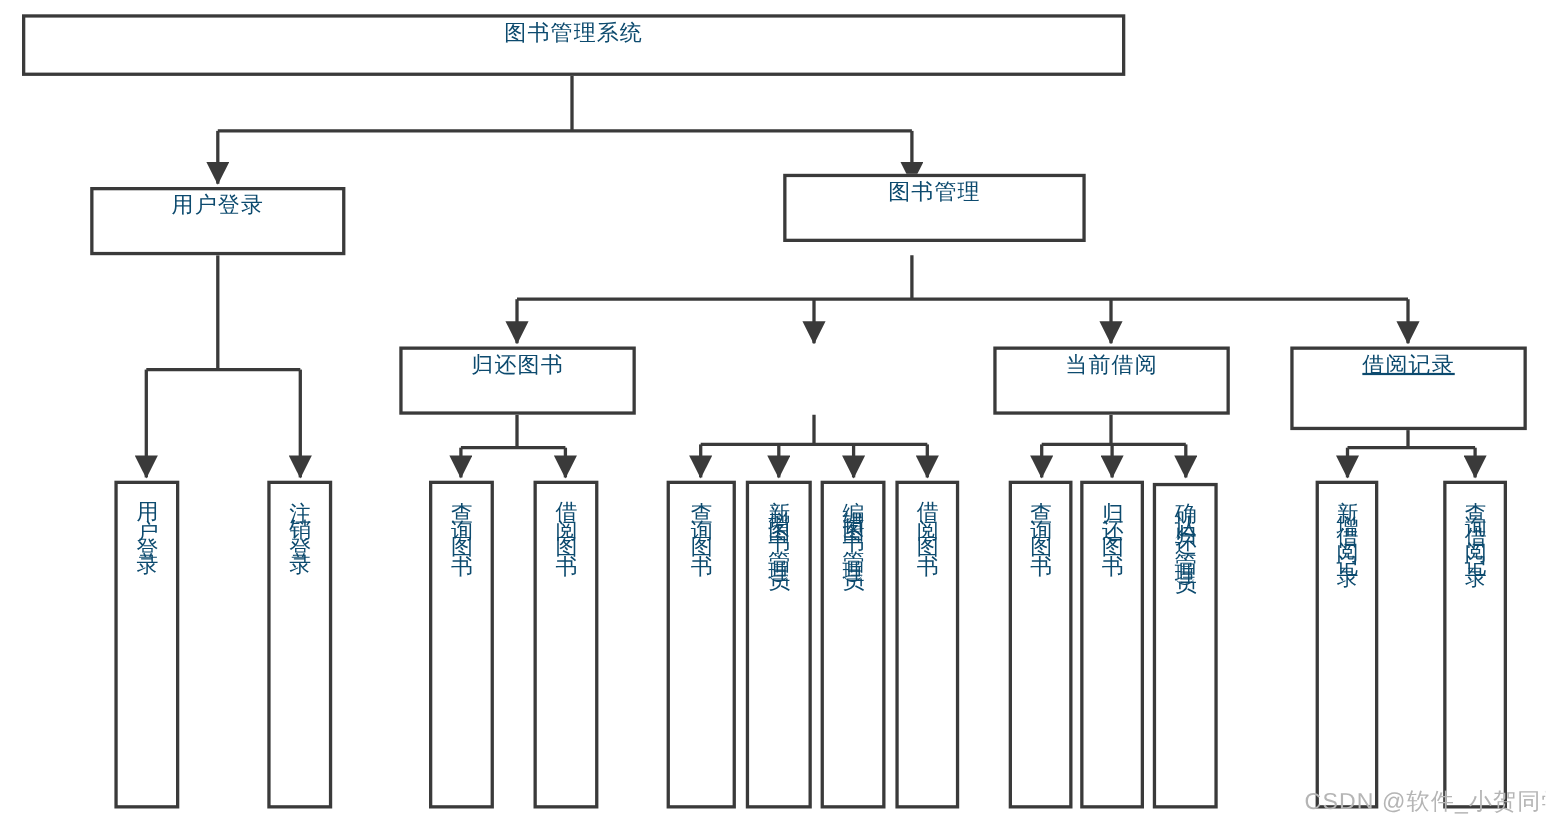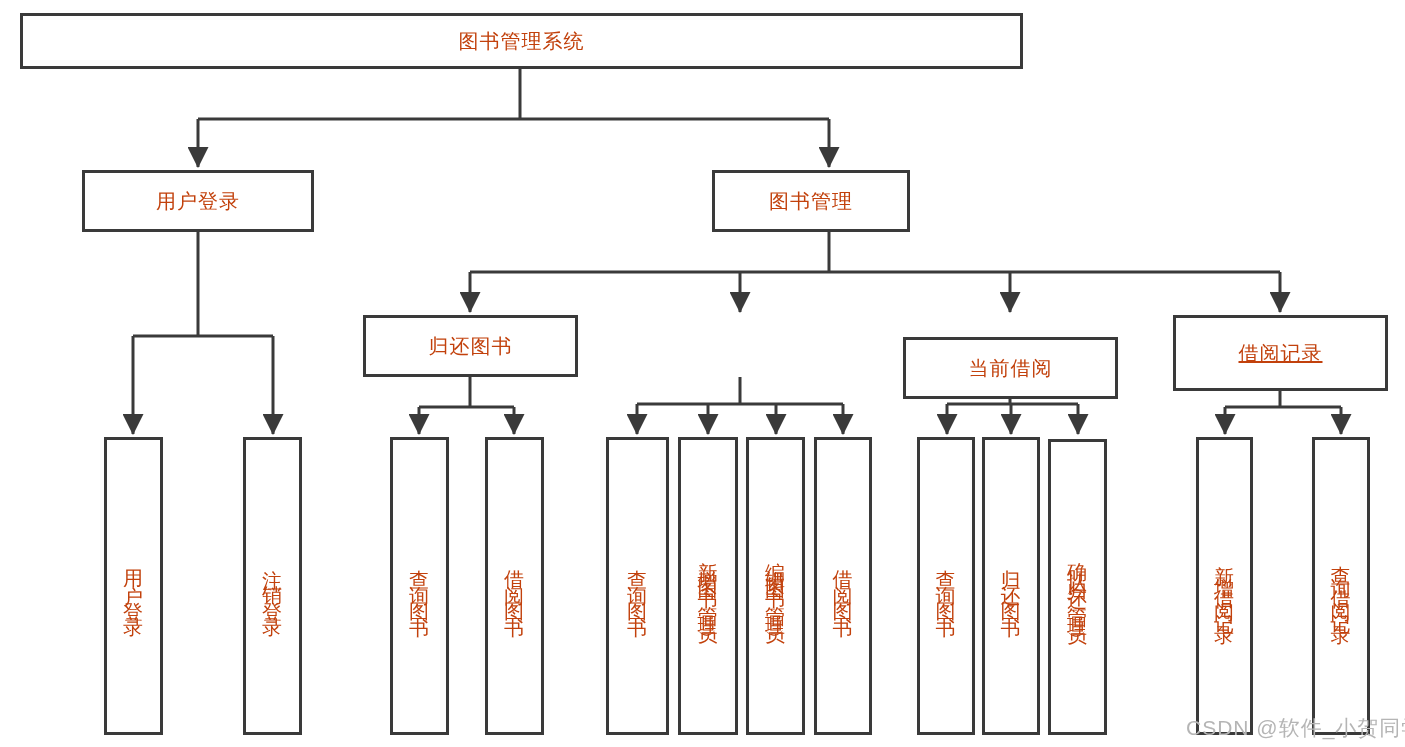--- a/index.html
+++ b/index.html
@@ -18,9 +18,8 @@
     background:#ffffff;
     border:3px solid #3a3a3a;
     display:flex;
-    align-items:center;
     justify-content:center;
-    color:#c2410c;
+    color:#0c4a6e;
     z-index:2;
   }
   .hbox{font-size:20px;letter-spacing:1px;}

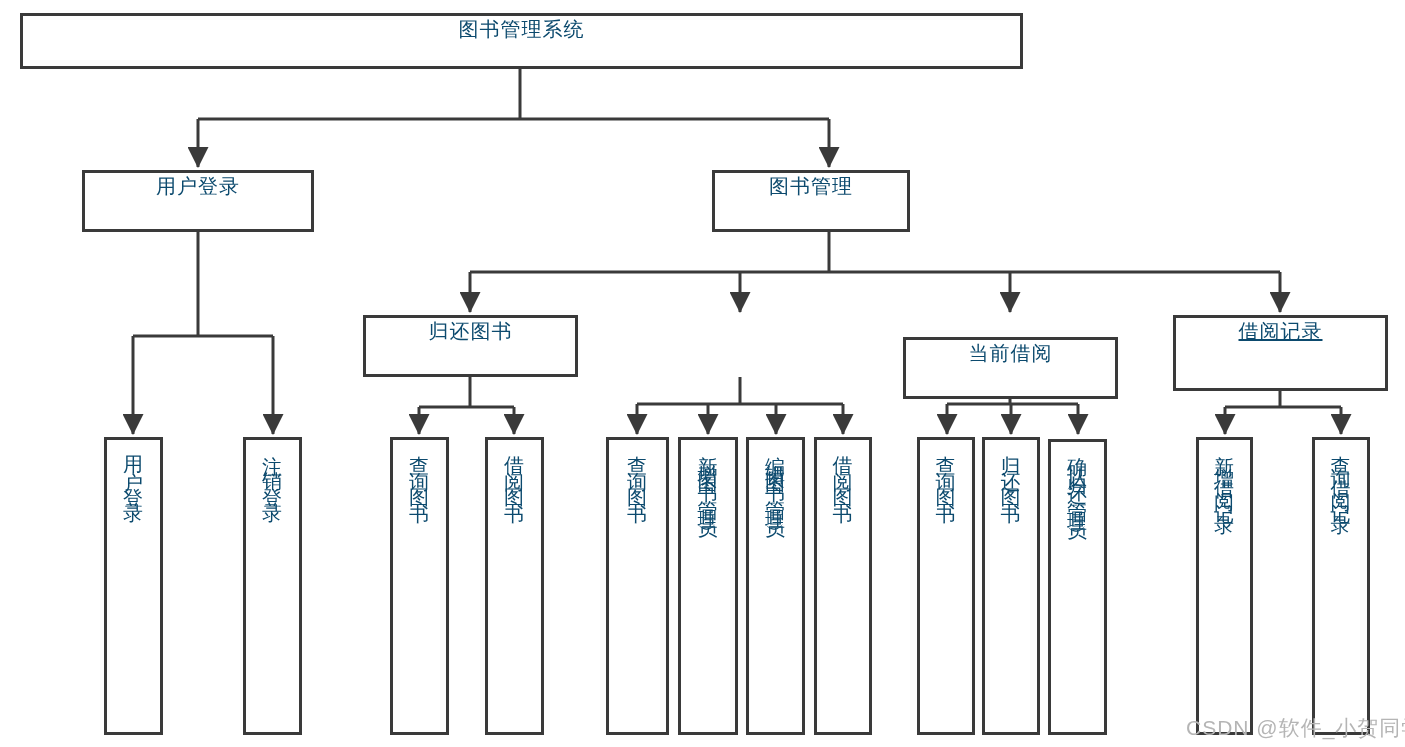--- a/index.html
+++ b/index.html
@@ -88,7 +88,7 @@
   <div class="box hbox" style="left:82px;top:170px;width:232px;height:62px;">
     <span>用户登录</span>
   </div>
-  <div class="box hbox" style="left:712px;top:170px;width:198px;height:62px;font-family:Liberation Mono, monospace;">
+  <div class="box hbox" style="left:712px;top:158px;width:275px;height:62px;font-family:Liberation Mono, monospace;">
     <span>图书管理</span>
   </div>
 

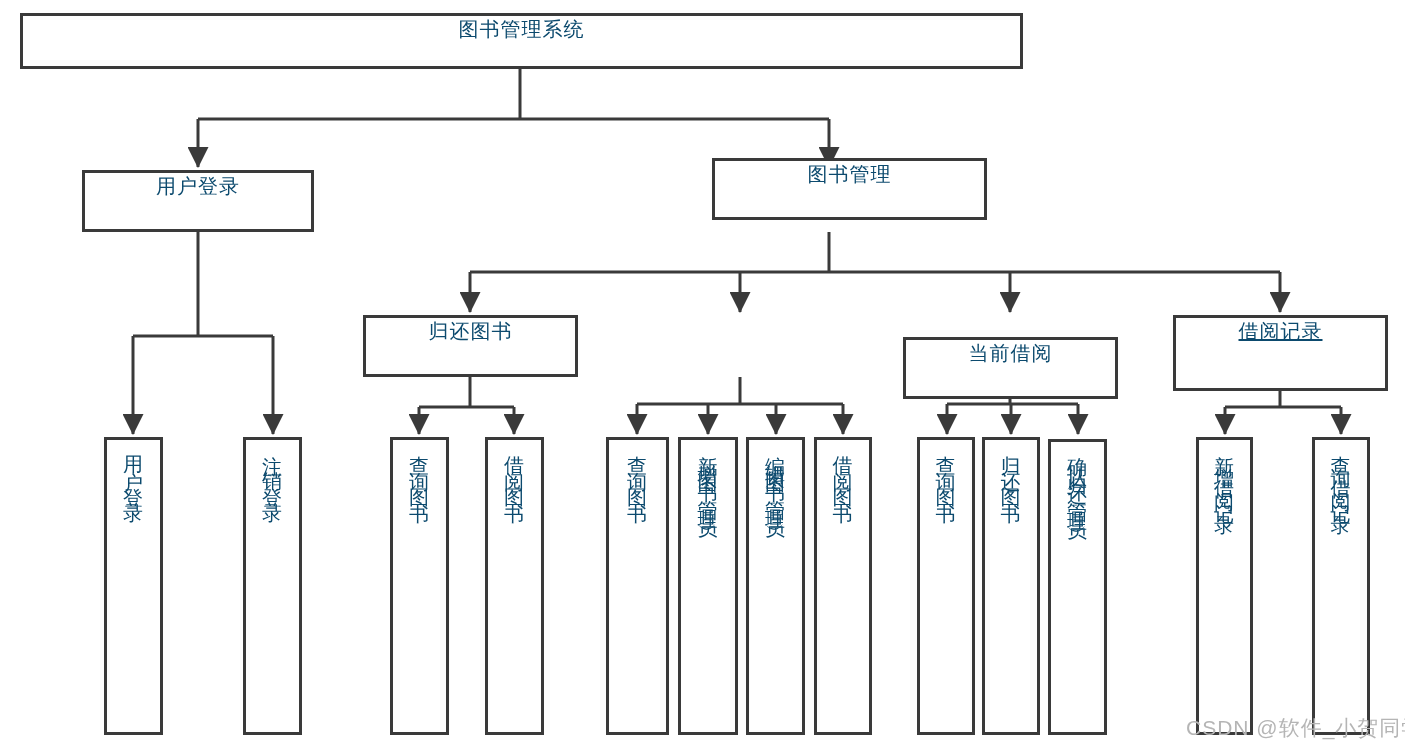--- a/index.html
+++ b/index.html
@@ -95,7 +95,7 @@
   <div class="box hbox" style="left:363px;top:315px;width:215px;height:62px;">
     <span>归还图书</span>
   </div>
-  <div class="box hbox" style="left:903px;top:315px;width:215px;height:62px;margin-top:22px;">
+  <div class="box hbox" style="left:903px;top:315px;width:215px;height:62px;">
     <span>当前借阅</span>
   </div>
   <div class="box hbox" style="left:1173px;top:315px;width:215px;height:76px;text-decoration:underline;">

